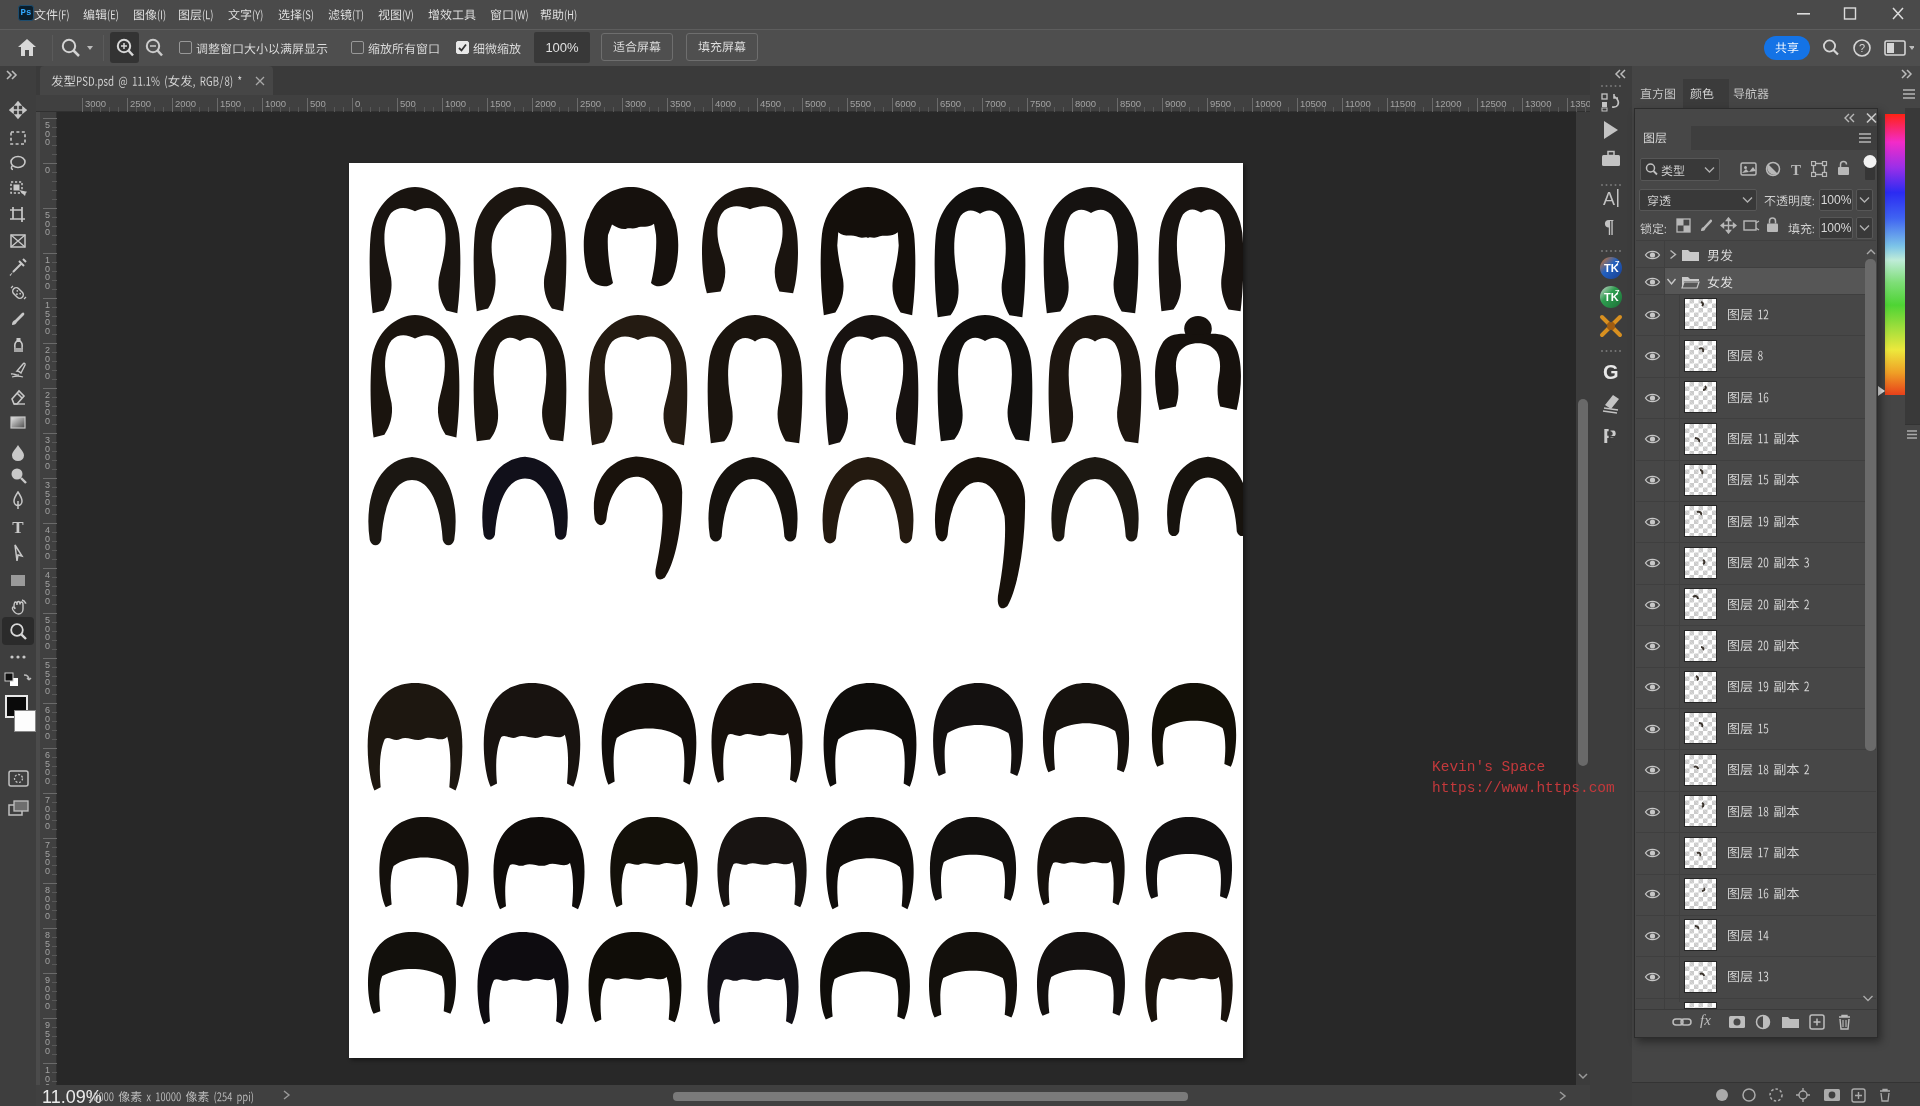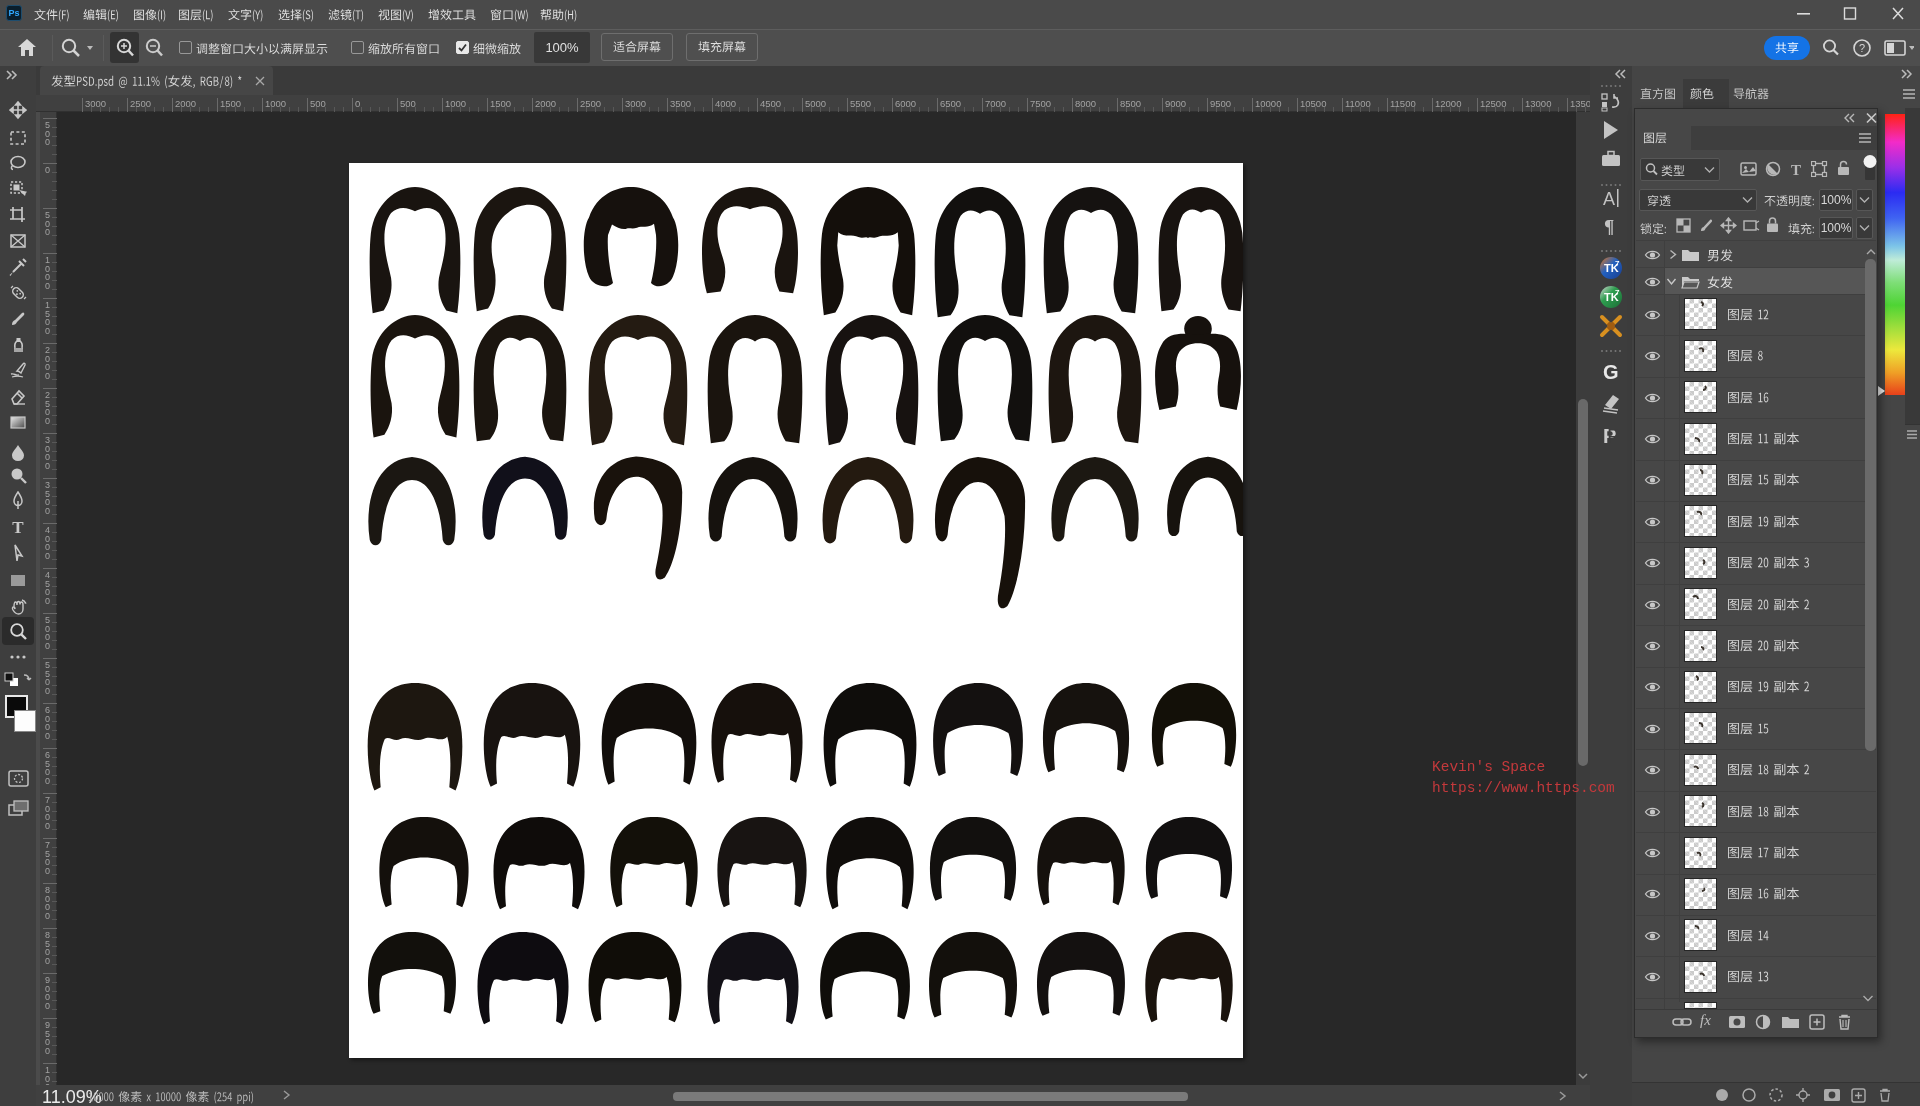--- a/index.html
+++ b/index.html
@@ -123,7 +123,7 @@
     </defs>
   </svg>
 <div class="abs" style="left:0;top:0;width:1920px;height:29px;background:#4a4a4a"></div>
-<div style="position:absolute;left:6px;top:5px;">
+<div style="position:absolute;left:18px;top:5px;font-family:Liberation Mono, monospace;">
     <div style="width:16px;height:16px;background:#0a1e2c;border:1px solid #1e4d6e;border-radius:3px;color:#31a8ff;font-size:9px;font-weight:bold;text-align:center;line-height:15px">Ps</div>
   </div>
 <div style="position:absolute;left:34px;top:7px;">

